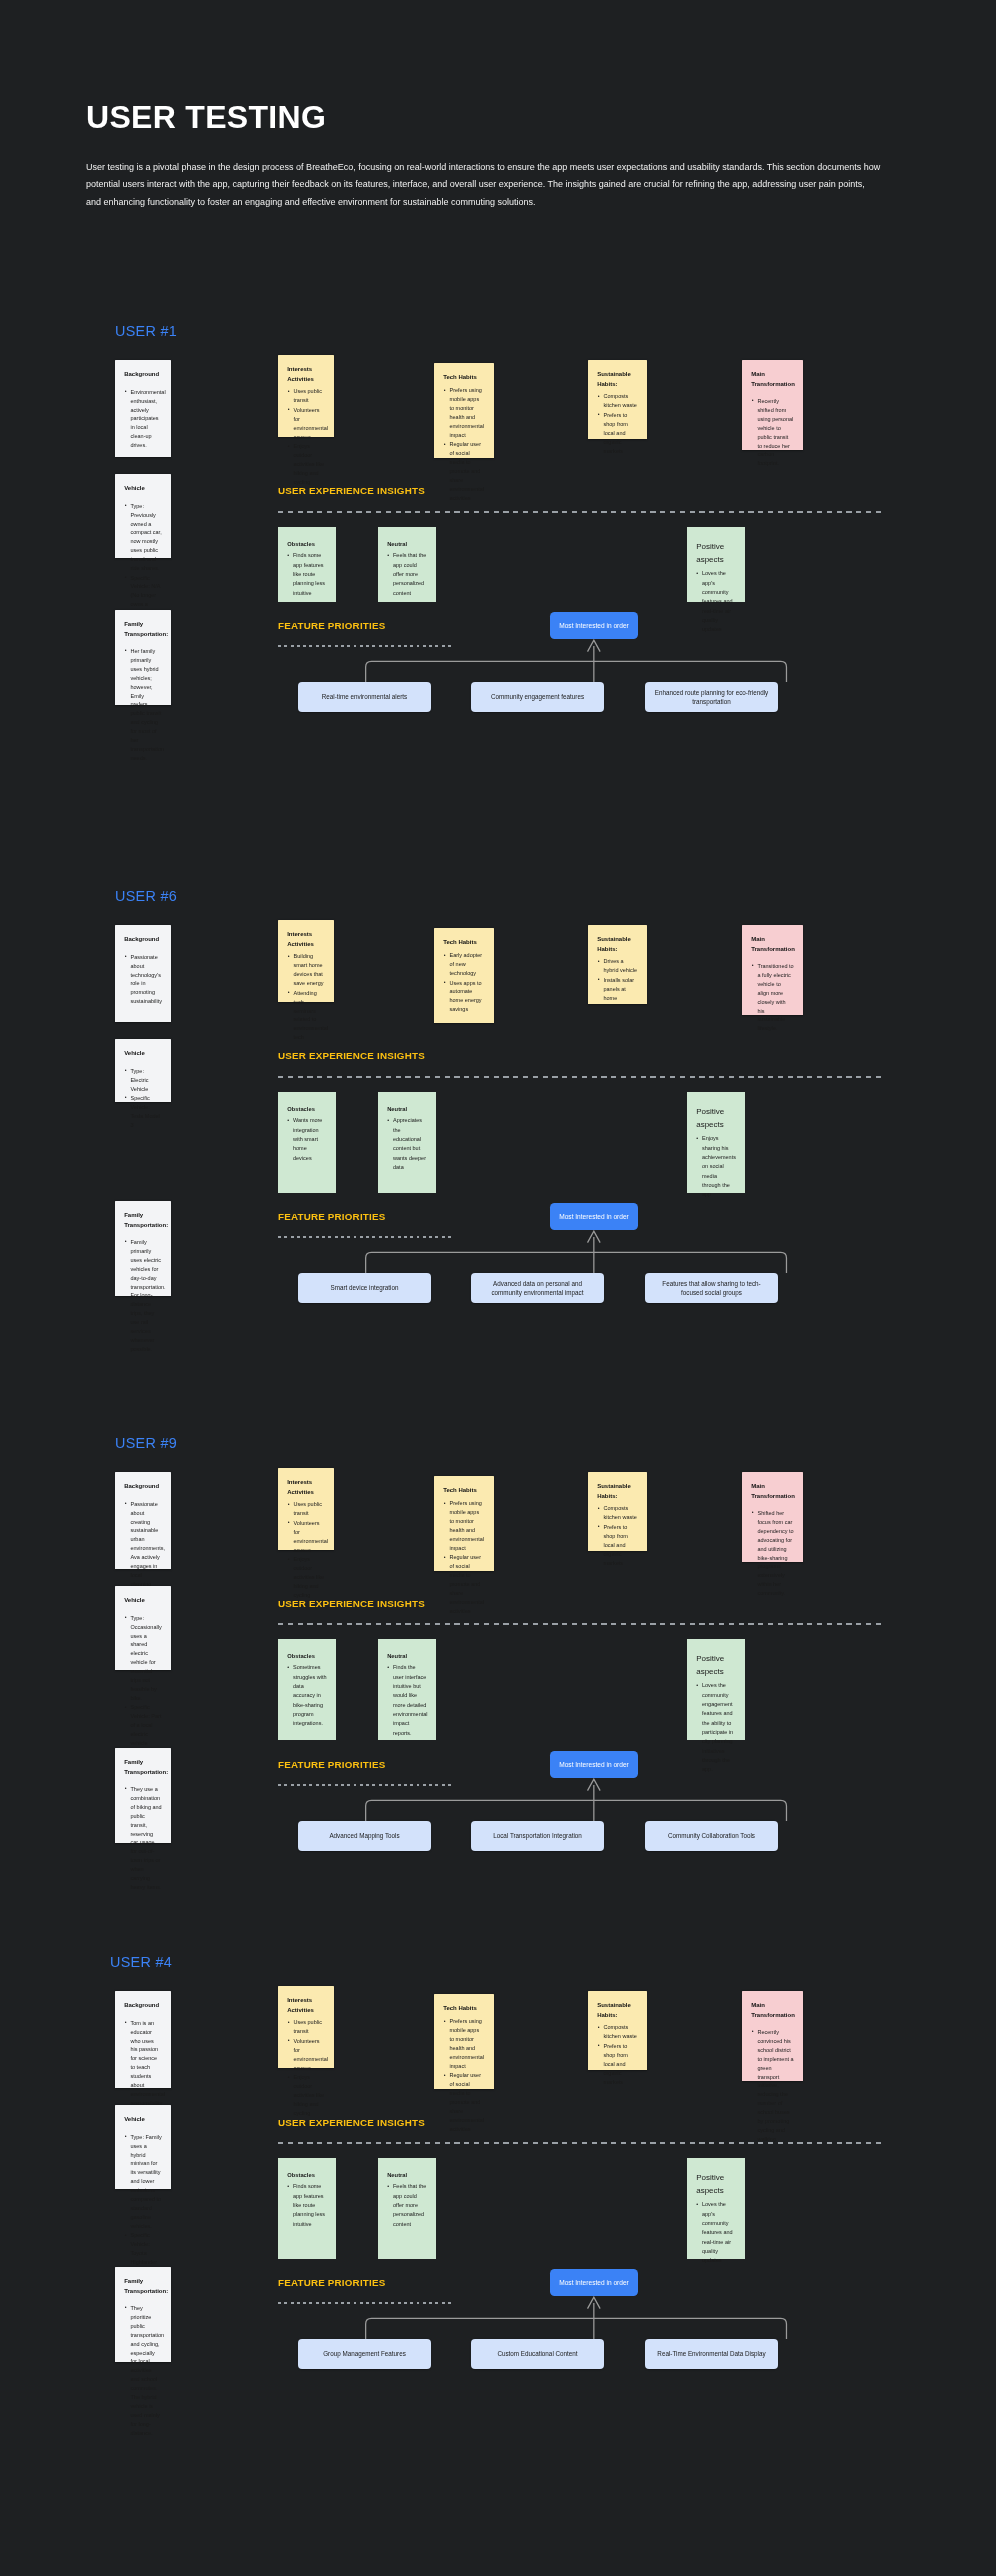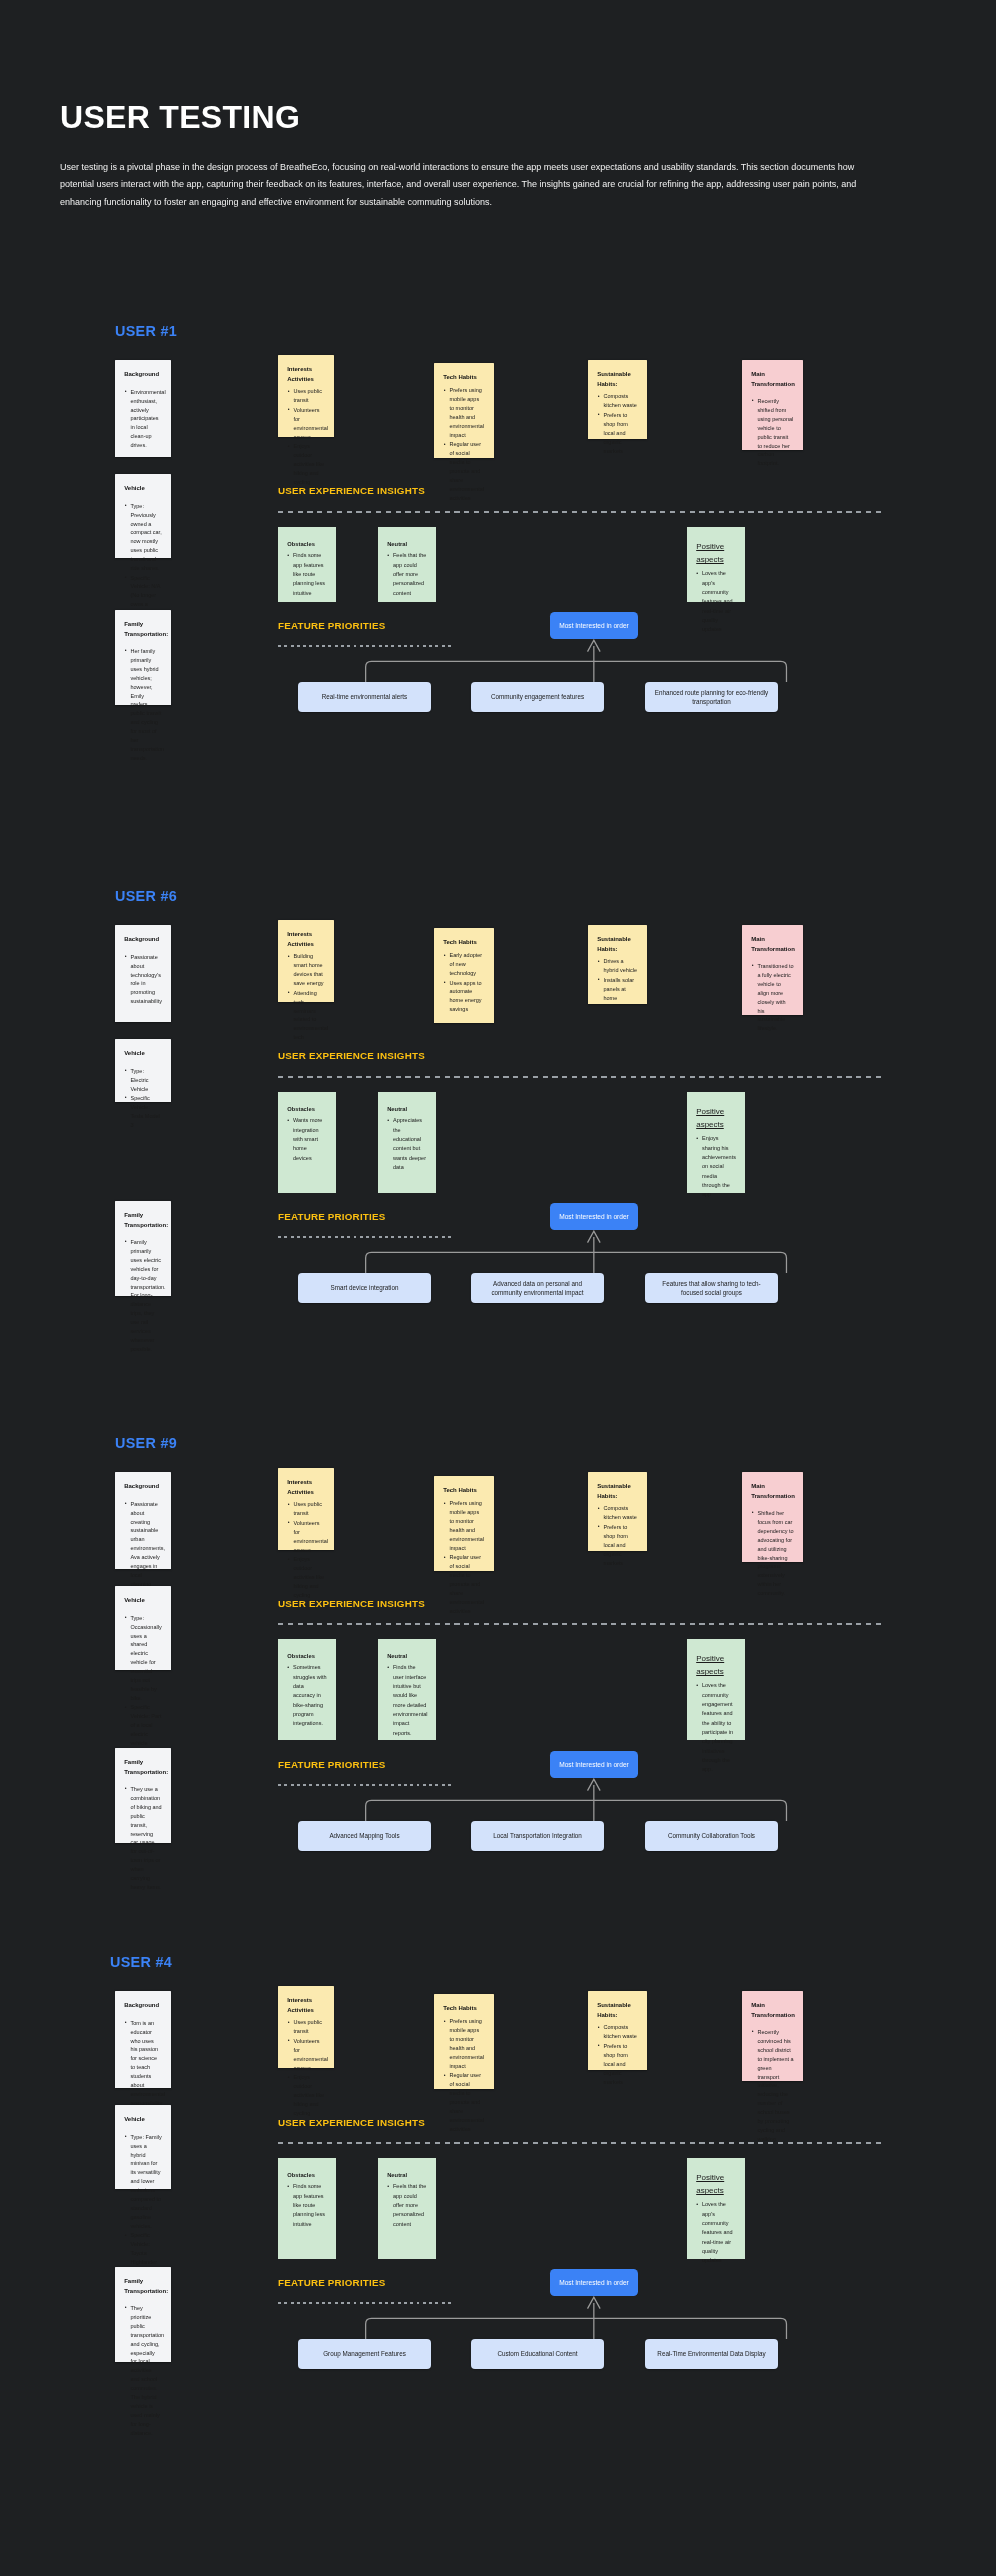--- a/index.html
+++ b/index.html
@@ -15,7 +15,7 @@
   .page { position:relative; width:996px; min-height:2576px; padding:0; }
 
   
-  .header { padding:101px 115px 0 60px; }
+  .header { padding:101px 115px 0 86px; }
   .title {
     font-size:32px;
     font-weight:bold;

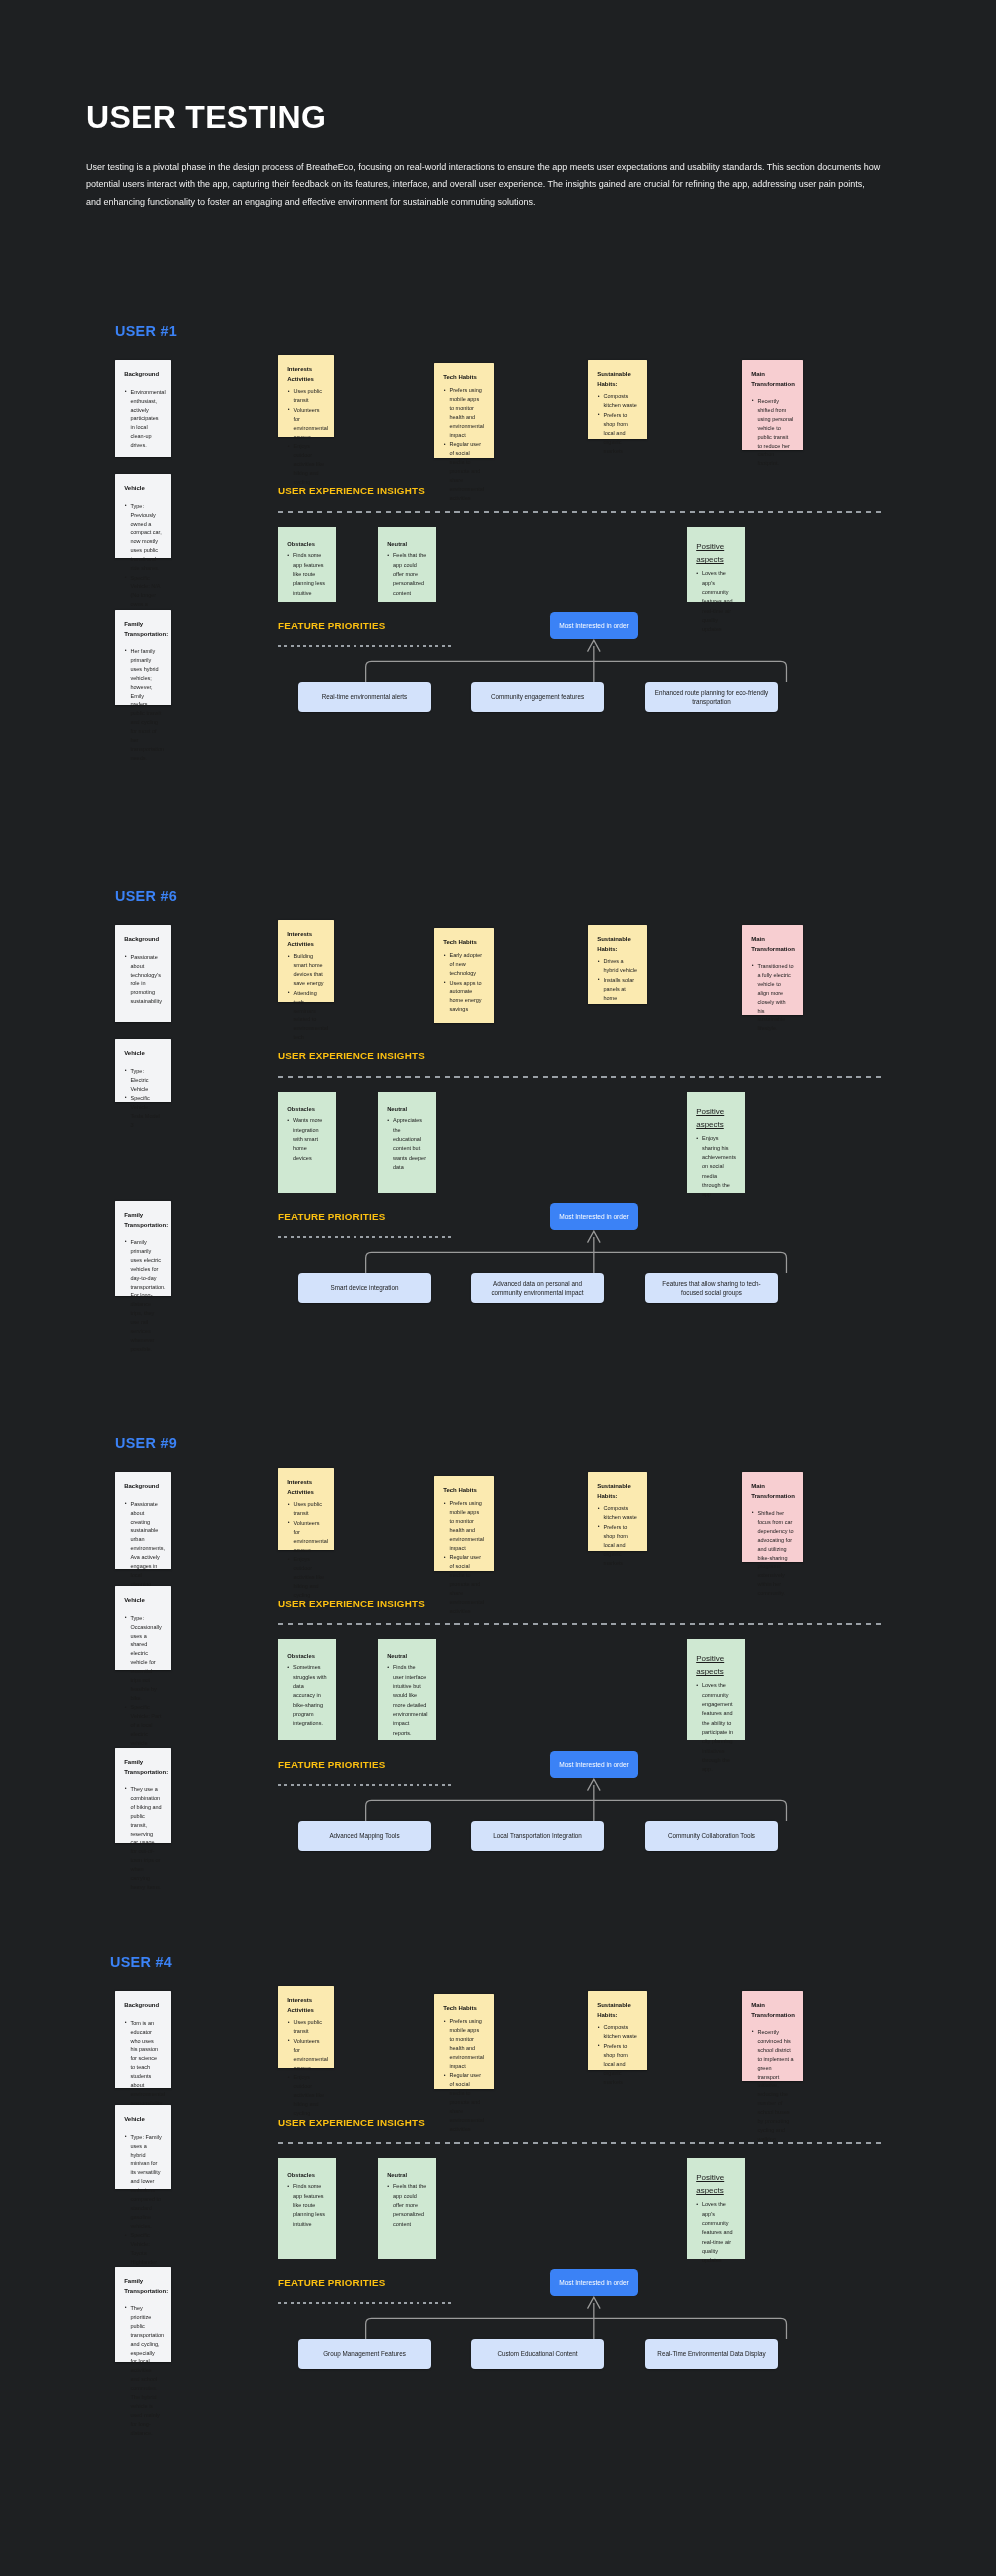--- a/index.html
+++ b/index.html
@@ -35,7 +35,7 @@
   .user-label {
     color:#3b82f6;
     font-size:14.4px;
-    font-weight:bold;
+    font-weight:normal;
     letter-spacing:0.3px;
     margin-bottom:14.4px;
   }

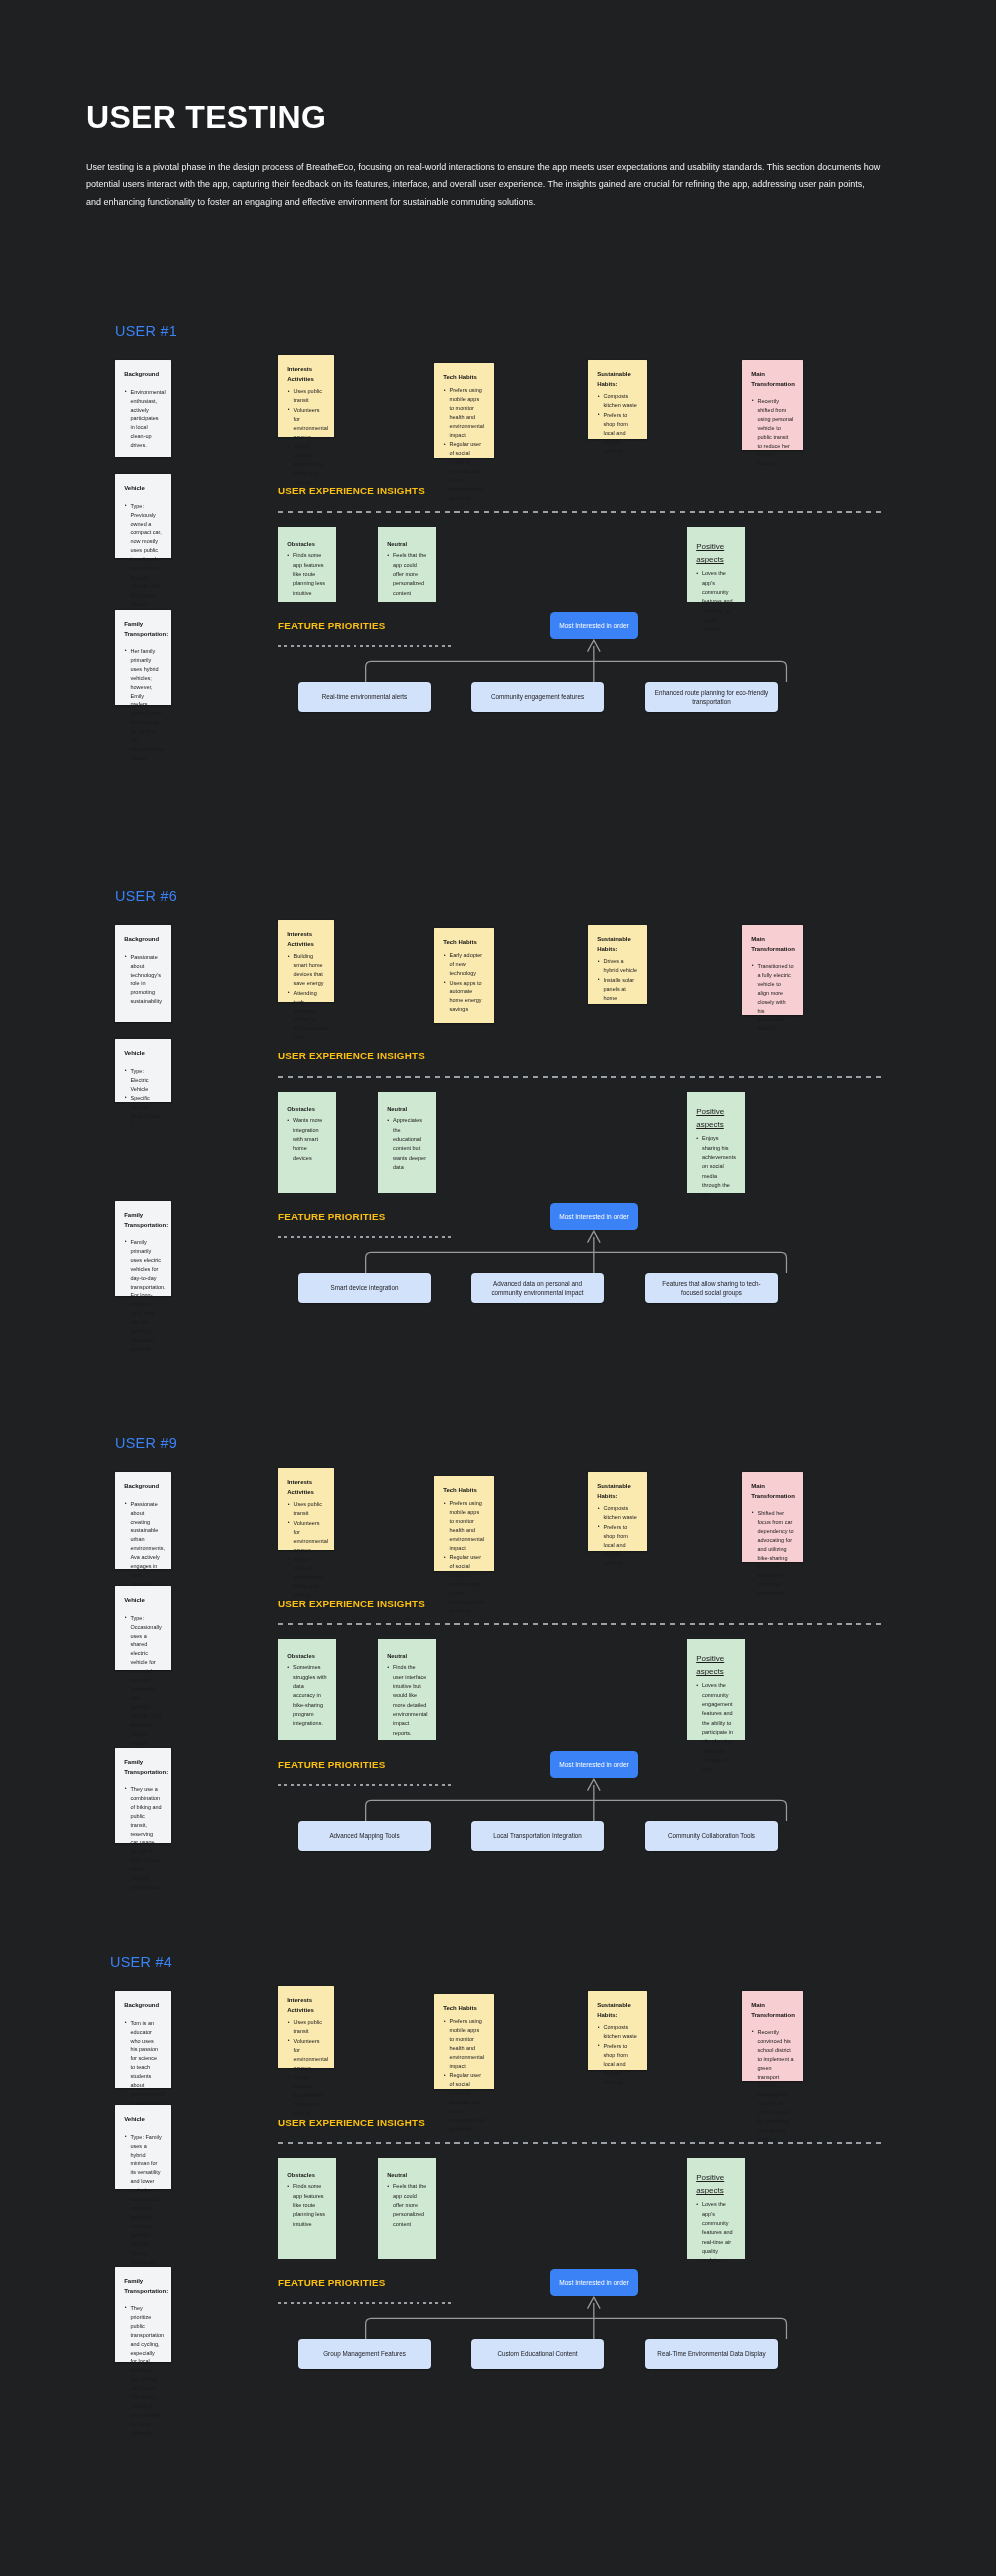--- a/index.html
+++ b/index.html
@@ -100,7 +100,7 @@
     color:#1b1b1b;
   }
   .insight-card .ih { font-weight:bold; font-size:5.8px; margin-bottom:1.7px; }
-  .insight-card .ih.big { font-weight:normal; font-size:8px; margin-bottom:2.3px;text-decoration:underline; }
+  .insight-card .ih.big { font-weight:normal; font-size:8px; margin-bottom:2.3px; }
   .insight-card ul { list-style:none; }
   .insight-card ul li { position:relative; padding-left:5.8px; }
   .insight-card ul li::before { content:"\2022"; position:absolute; left:0; top:-0.6px; }

